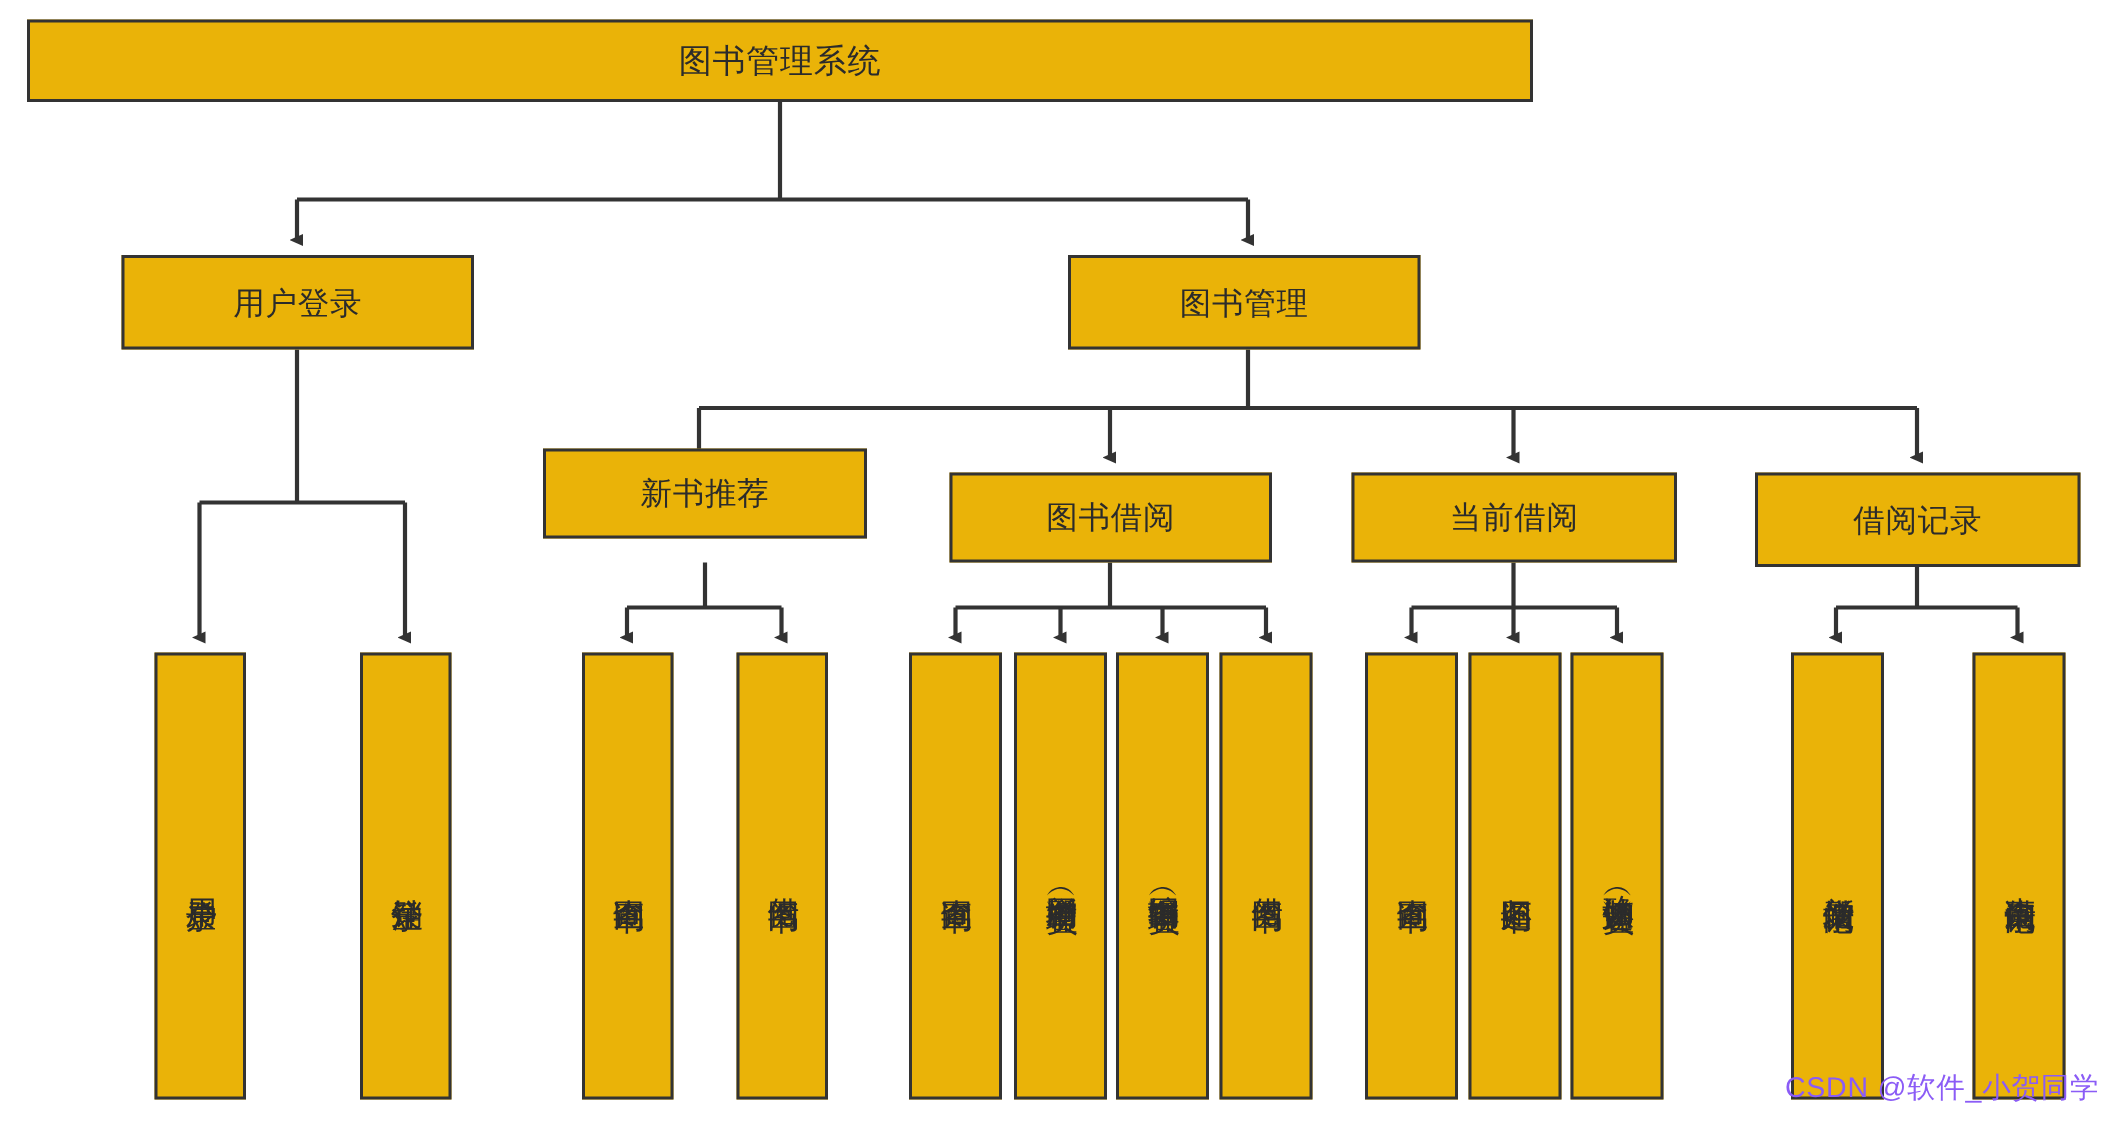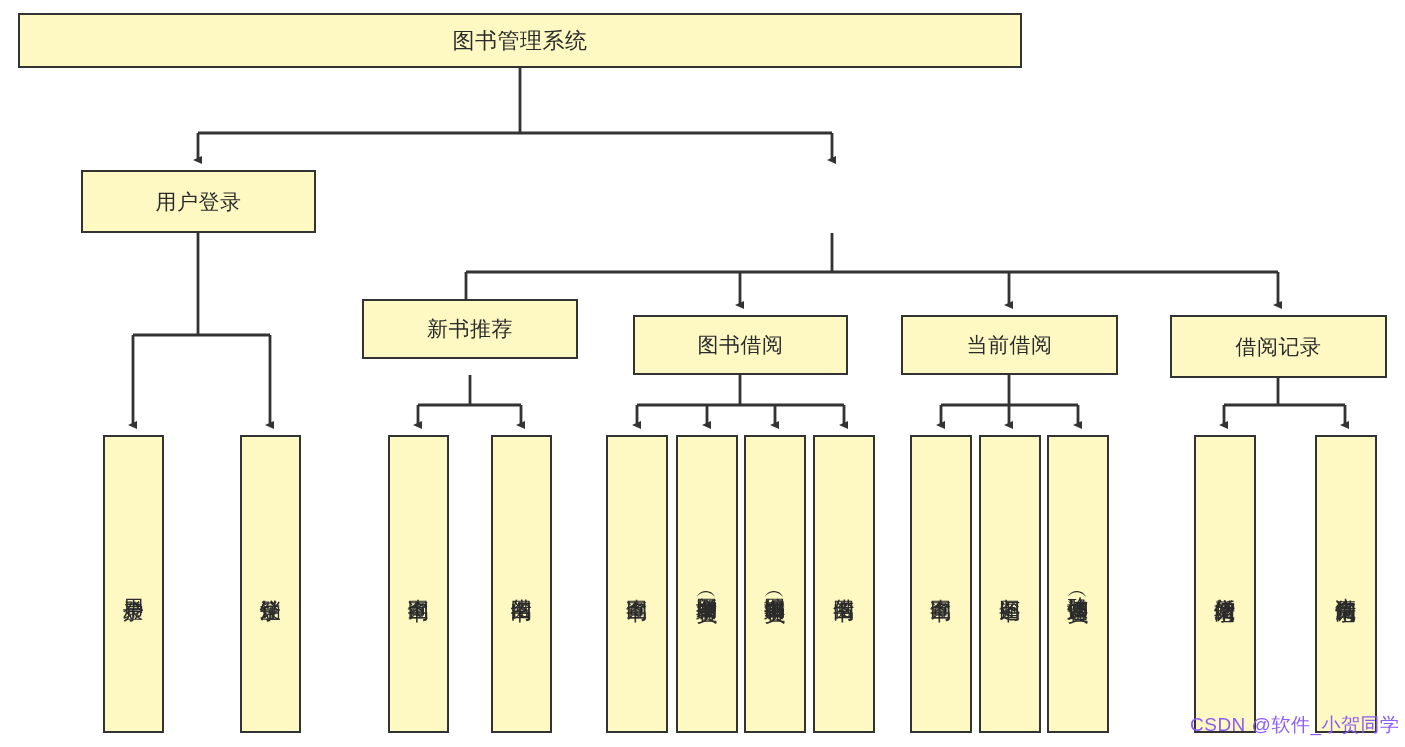--- a/index.html
+++ b/index.html
@@ -28,7 +28,7 @@
     position: absolute;
     box-sizing: border-box;
     border: 2.5px solid #333333;
-    background: #fef9c3;
+    background: #eab308;
     display: flex;
     align-items: center;
     justify-content: center;

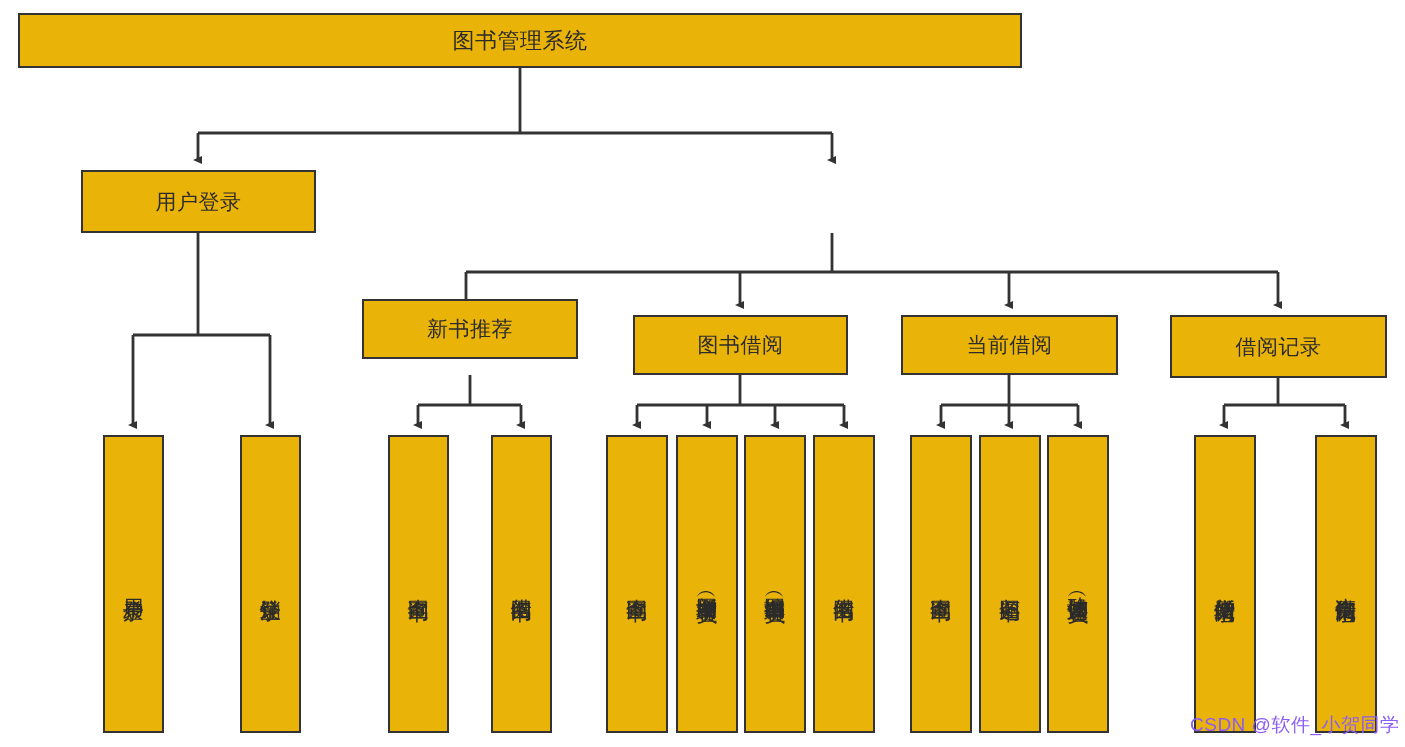--- a/index.html
+++ b/index.html
@@ -127,6 +127,9 @@
   <div class="node horiz" style="left:81px; top:170px; width:235px; height:63px;">
     <span>用户登录</span>
   </div>
+  <div class="node horiz" style="left:712px; top:170px; width:235px; height:63px;">
+    <span>图书管理</span>
+  </div>
 
   <div class="node horiz" style="left:362px; top:299px; width:216px; height:60px;">
     <span>新书推荐</span>

